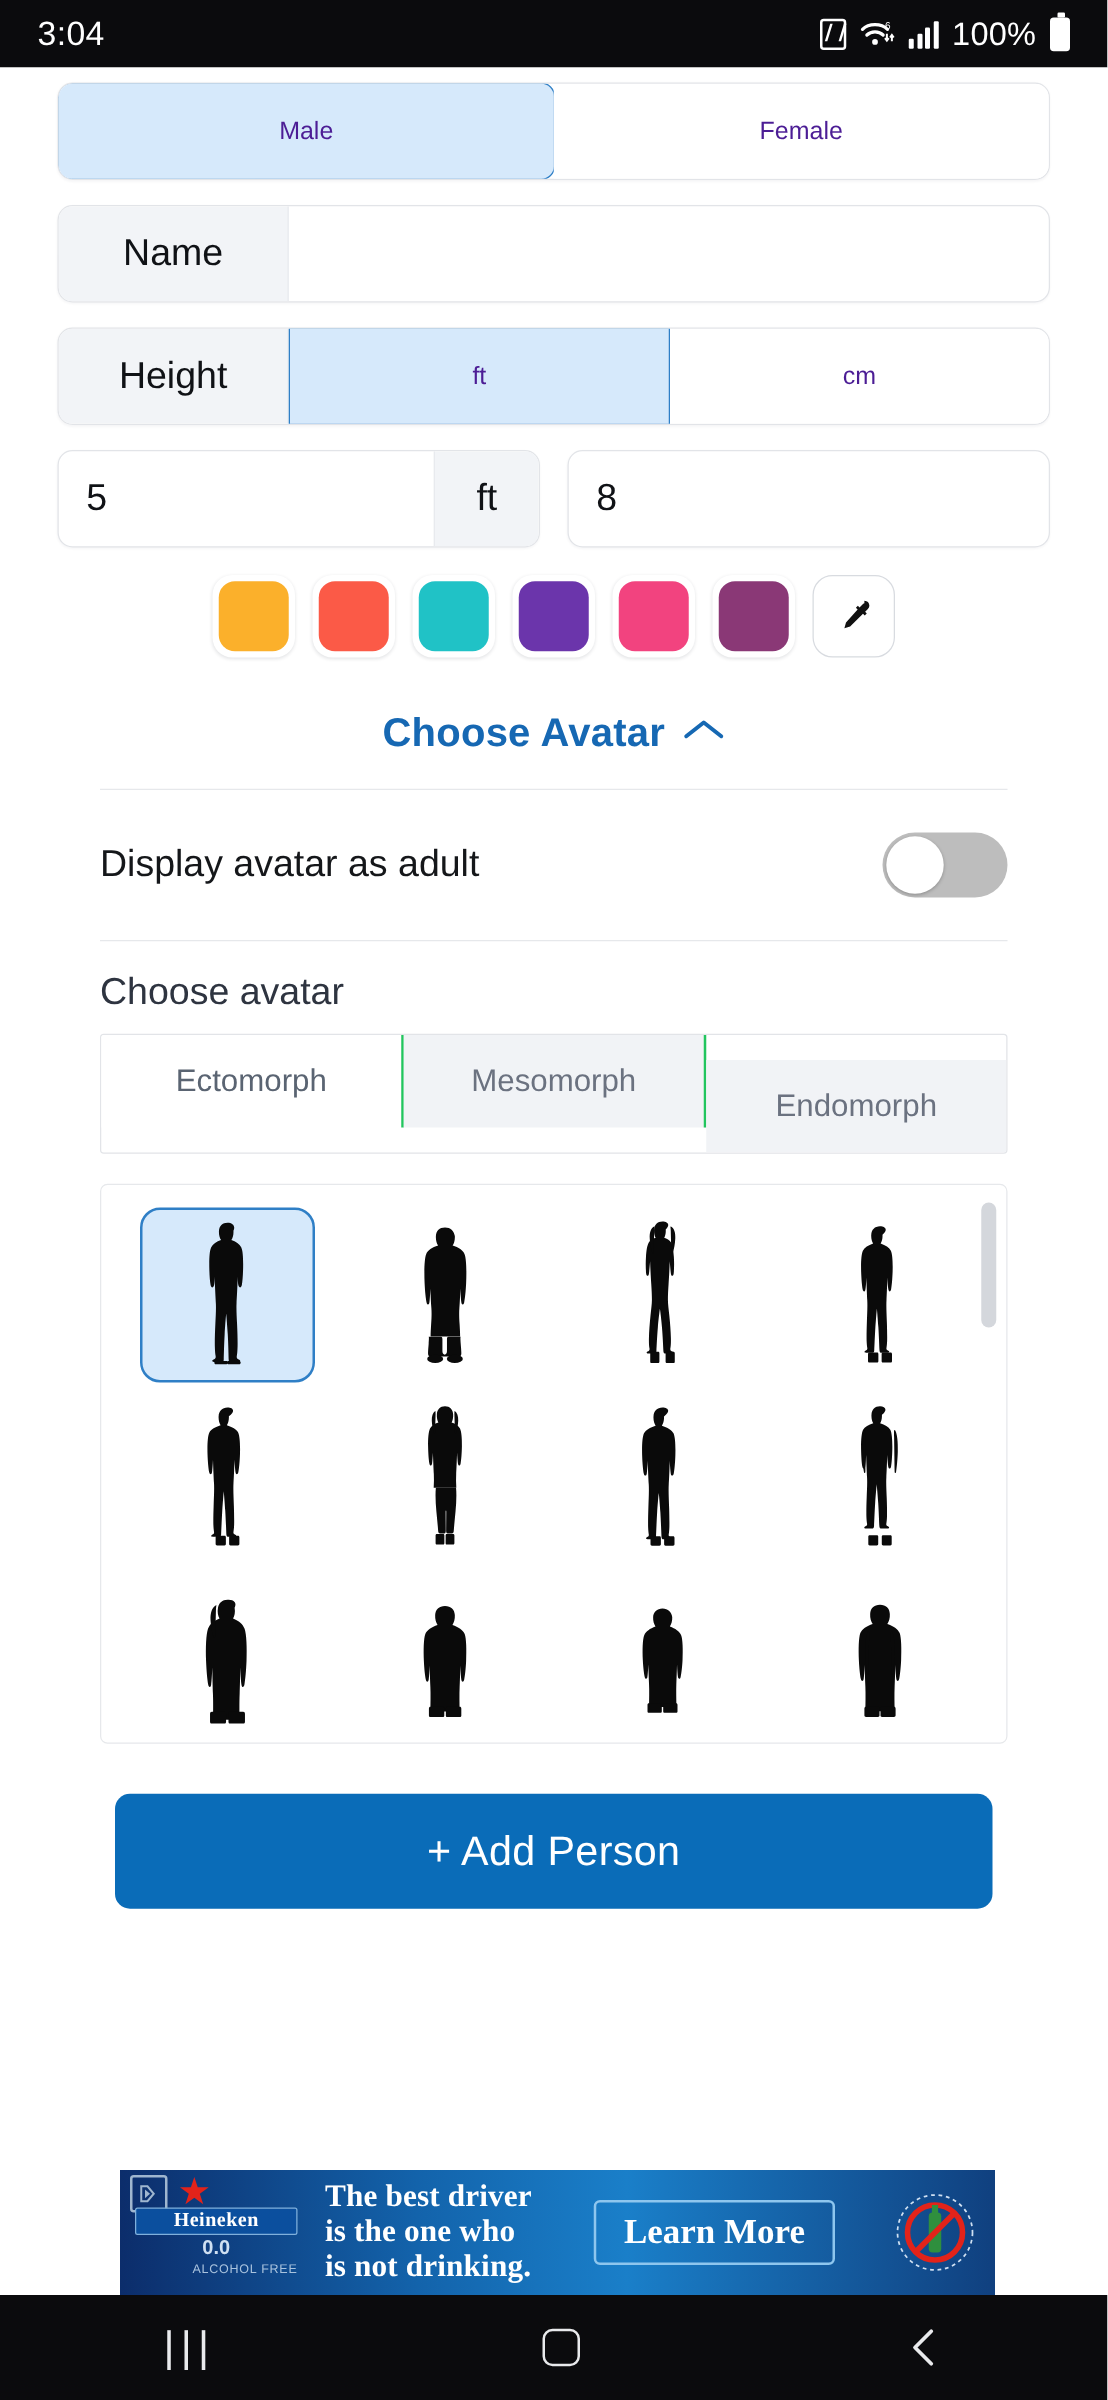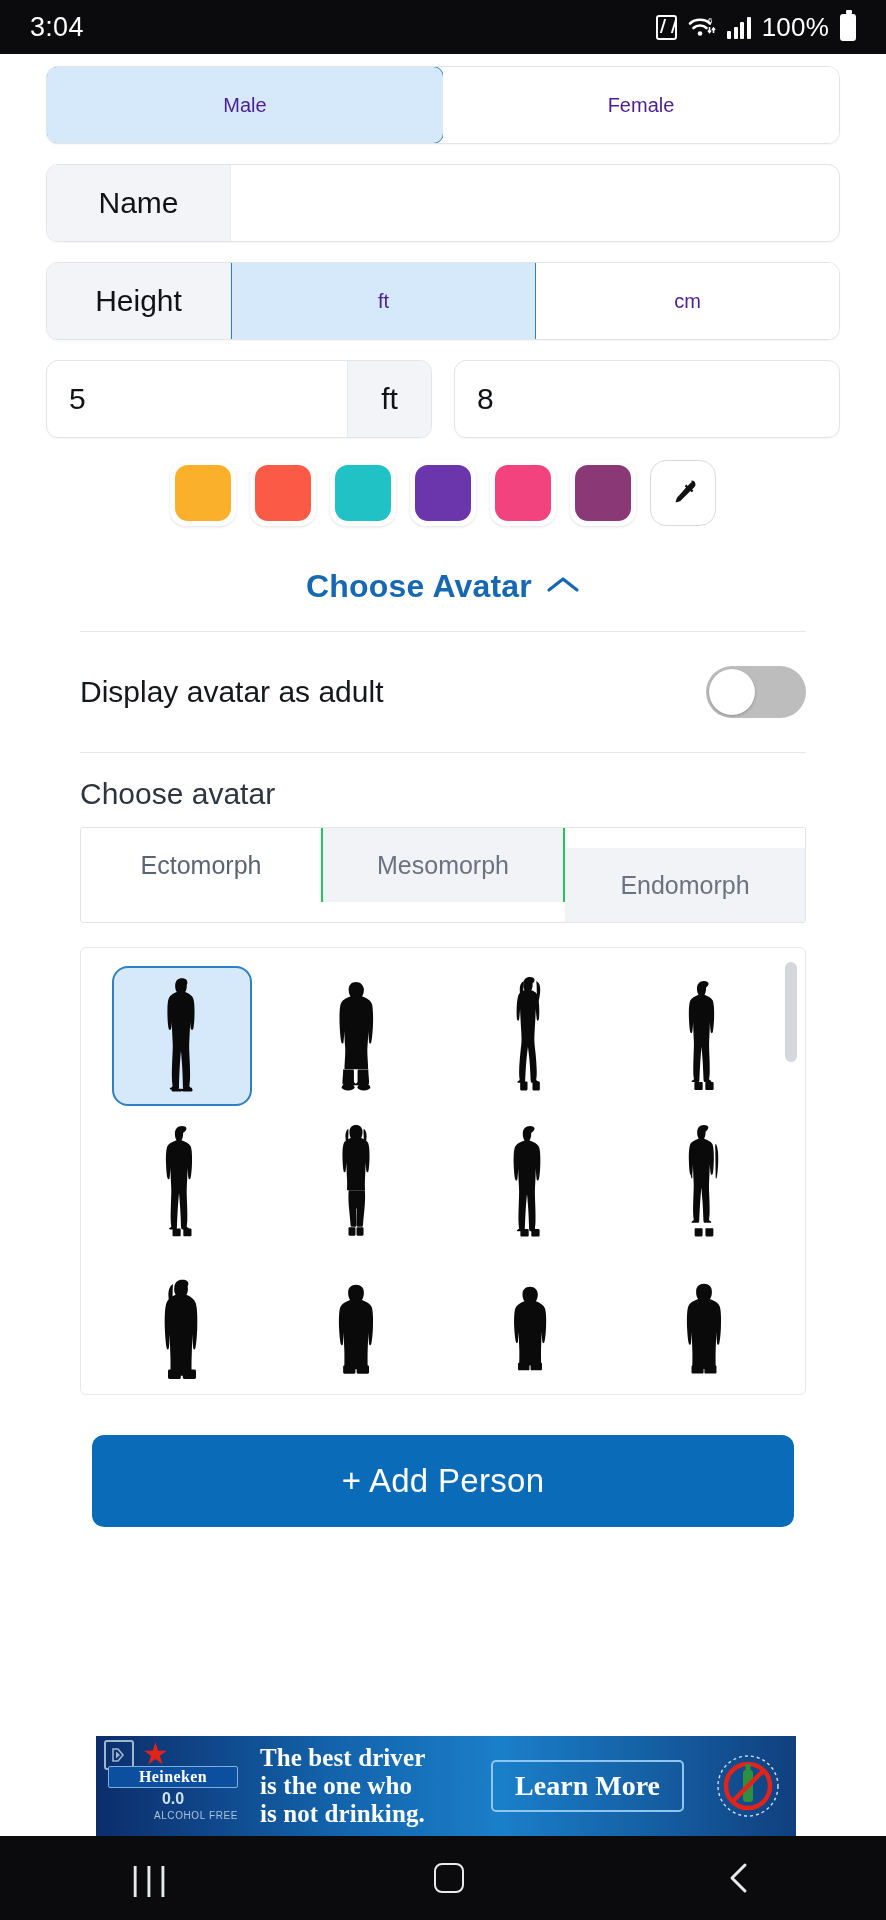--- a/index.html
+++ b/index.html
@@ -203,7 +203,7 @@
     font-size:25px; line-height:1.12; padding-left: 14px; letter-spacing:.1px;
   }
   .ad-cta {
-    flex:0 0 auto; margin-right:16px;
+    flex:0 0 auto; margin-right:32px;
     border:2px solid #8ec6ee; border-radius:5px; color:#fff;
     font-family:"Liberation Serif", serif; font-weight:700; font-size:28px;
     padding: 8px 22px;

